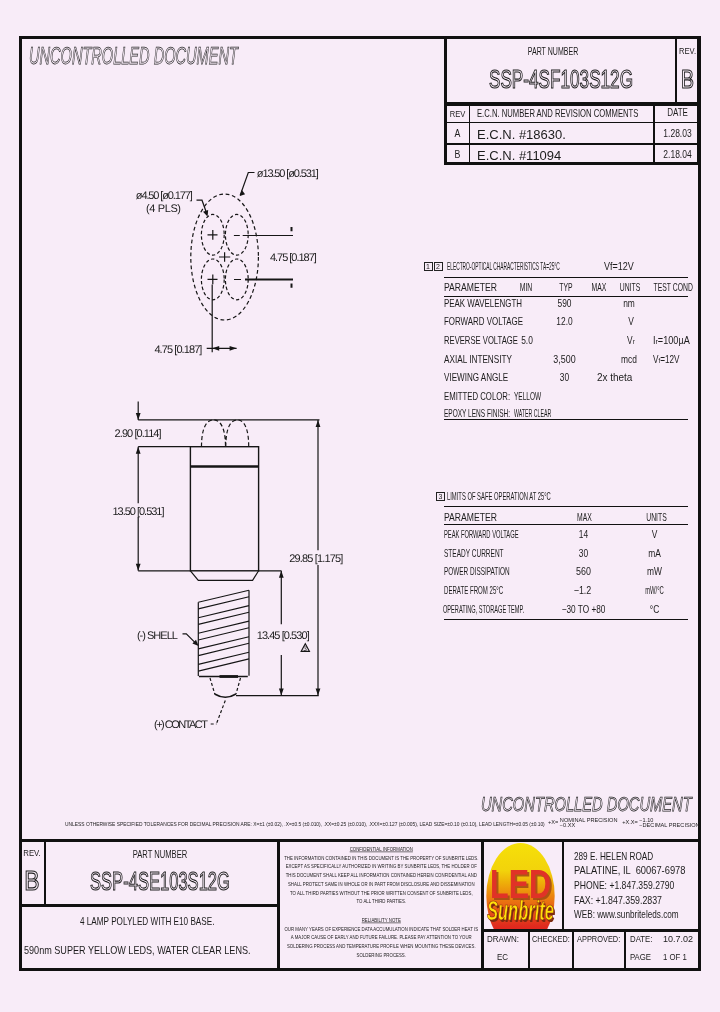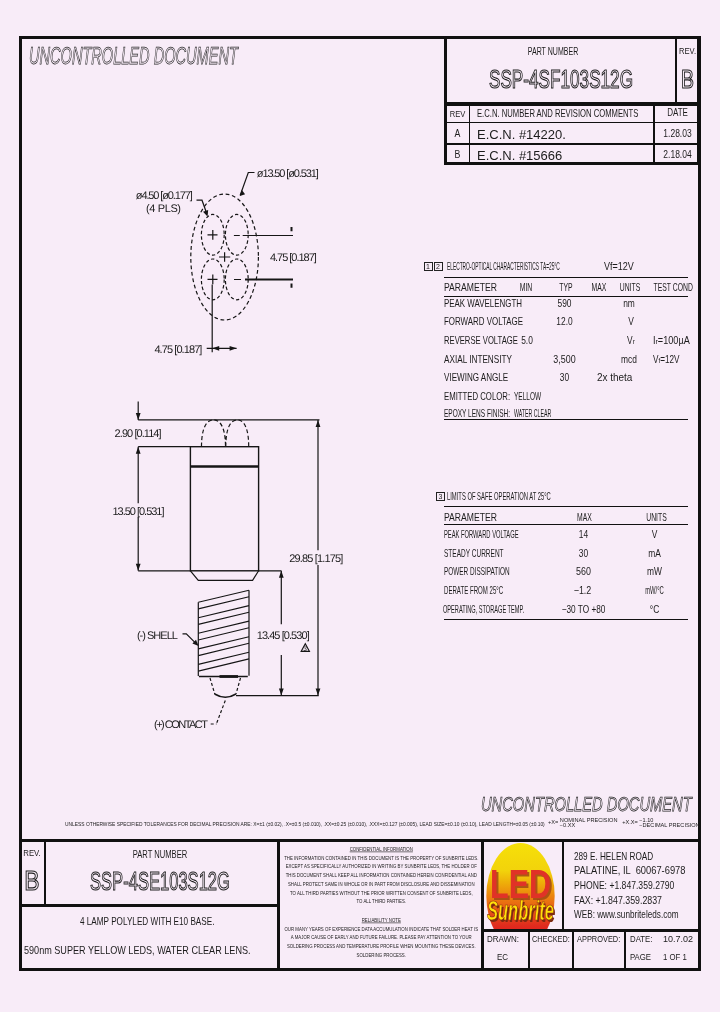--- a/index.html
+++ b/index.html
@@ -32,7 +32,7 @@
 <div class="a cad" style="left:477px;top:107.5px;font-size:10.5px;transform:scaleX(0.73)">E.C.N. NUMBER AND REVISION COMMENTS</div>
 <div class="a cad cc" style="left:655px;top:108px;width:45px;font-size:10px;transform:scaleX(0.8)">DATE</div>
 <div class="a cad cc" style="left:446px;top:128px;width:23px;font-size:11px;transform:scaleX(0.8)">A</div>
-<div class="a cad" style="left:477px;top:128px;font-size:13px;transform:scaleX(1)">E.C.N. #14220.</div>
+<div class="a cad" style="left:477px;top:128px;font-size:13px;transform:scaleX(1)">E.C.N. #18630.</div>
 <div class="a cad cc" style="left:655px;top:128.5px;width:45px;font-size:10px;transform:scaleX(0.85)">1.28.03</div>
 <div class="a cad cc" style="left:446px;top:149px;width:23px;font-size:11px;transform:scaleX(0.8)">B</div>
 <div class="a cad" style="left:477px;top:149px;font-size:13px;transform:scaleX(1)">E.C.N. #15666</div>

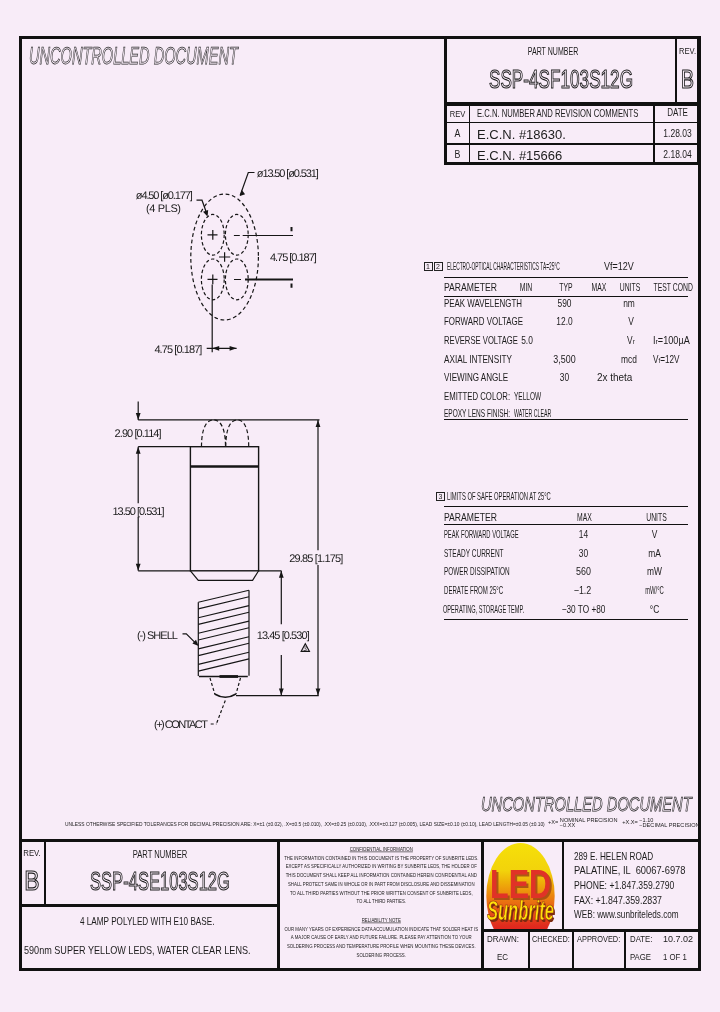--- a/index.html
+++ b/index.html
@@ -35,7 +35,7 @@
 <div class="a cad" style="left:477px;top:128px;font-size:13px;transform:scaleX(1)">E.C.N. #18630.</div>
 <div class="a cad cc" style="left:655px;top:128.5px;width:45px;font-size:10px;transform:scaleX(0.85)">1.28.03</div>
 <div class="a cad cc" style="left:446px;top:149px;width:23px;font-size:11px;transform:scaleX(0.8)">B</div>
-<div class="a cad" style="left:477px;top:149px;font-size:13px;transform:scaleX(1)">E.C.N. #15666</div>
+<div class="a cad" style="left:477px;top:149px;font-size:13px;transform:scaleX(1)">E.C.N. #11094</div>
 <div class="a cad cc" style="left:655px;top:149.5px;width:45px;font-size:10px;transform:scaleX(0.85)">2.18.04</div>
 
 <div class="a" style="left:423.5px;top:261.5px;width:7px;height:7.5px;border:1px solid #222;font-size:7px;text-align:center;line-height:8px;color:#1c1c1c">1</div>

